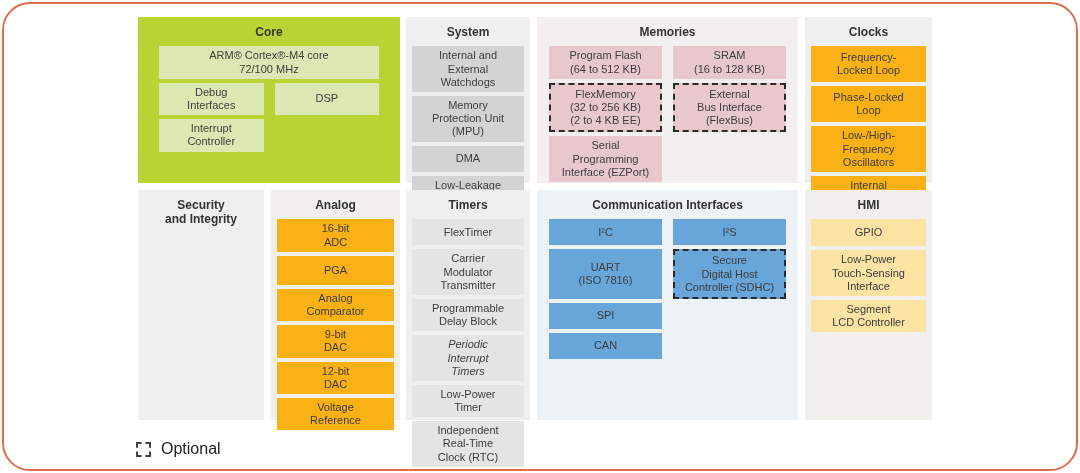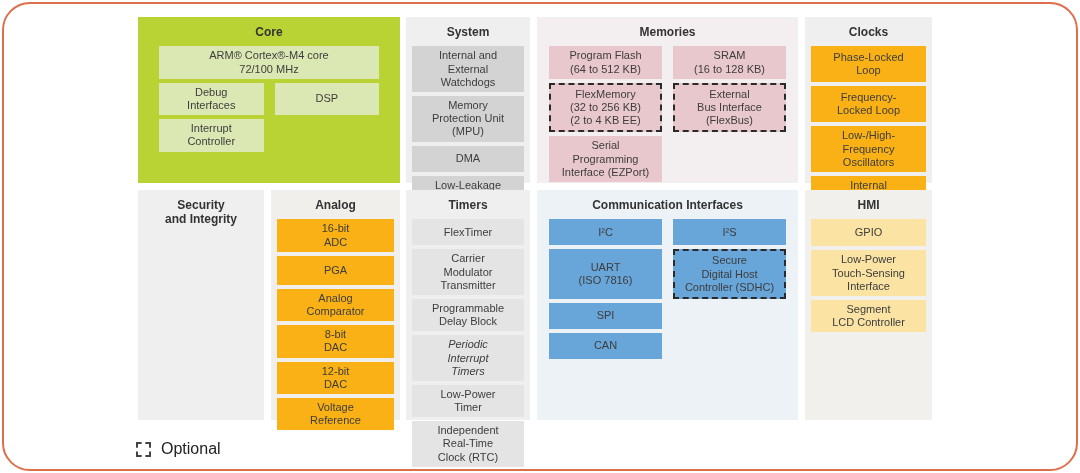--- a/index.html
+++ b/index.html
@@ -86,10 +86,10 @@
   <div class="section sec-clocks" style="background: rgb(239, 239, 239);">
     <div class="section-title">Clocks</div>
     <div class="blocks">
+        <div class="block" style="background: rgb(249, 177, 21);">Frequency-
+Locked Loop</div>
         <div class="block" style="background: rgb(249, 177, 21);">Phase-Locked
 Loop</div>
-        <div class="block" style="background: rgb(249, 177, 21);">Frequency-
-Locked Loop</div>
         <div class="block" style="background: rgb(249, 177, 21);">Low-/High-
 Frequency
 Oscillators</div>

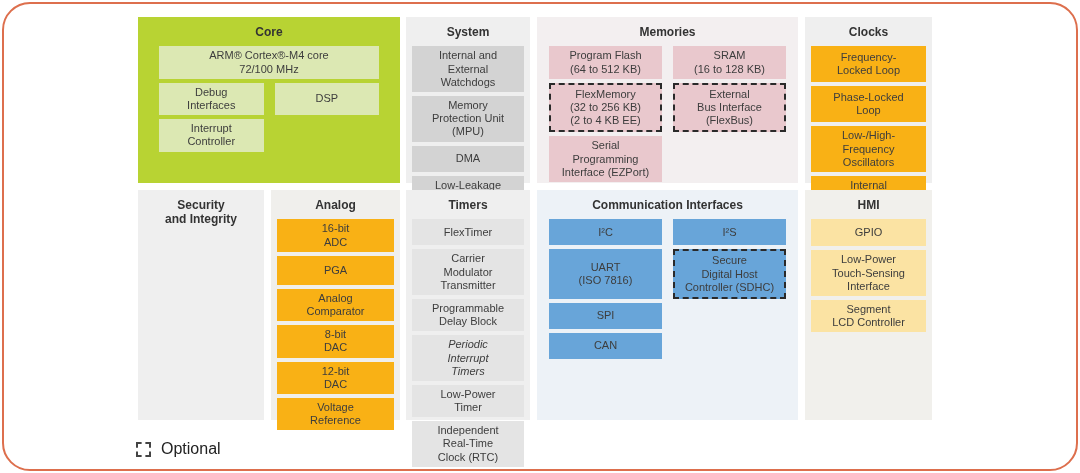--- a/index.html
+++ b/index.html
@@ -112,7 +112,7 @@
         <div class="block" style="background: rgb(249, 177, 21);">PGA</div>
         <div class="block" style="background: rgb(249, 177, 21);">Analog
 Comparator</div>
-        <div class="block" style="background: rgb(249, 177, 21);">8-bit
+        <div class="block" style="background: rgb(249, 177, 21);">9-bit
 DAC</div>
         <div class="block" style="background: rgb(249, 177, 21);">12-bit
 DAC</div>

